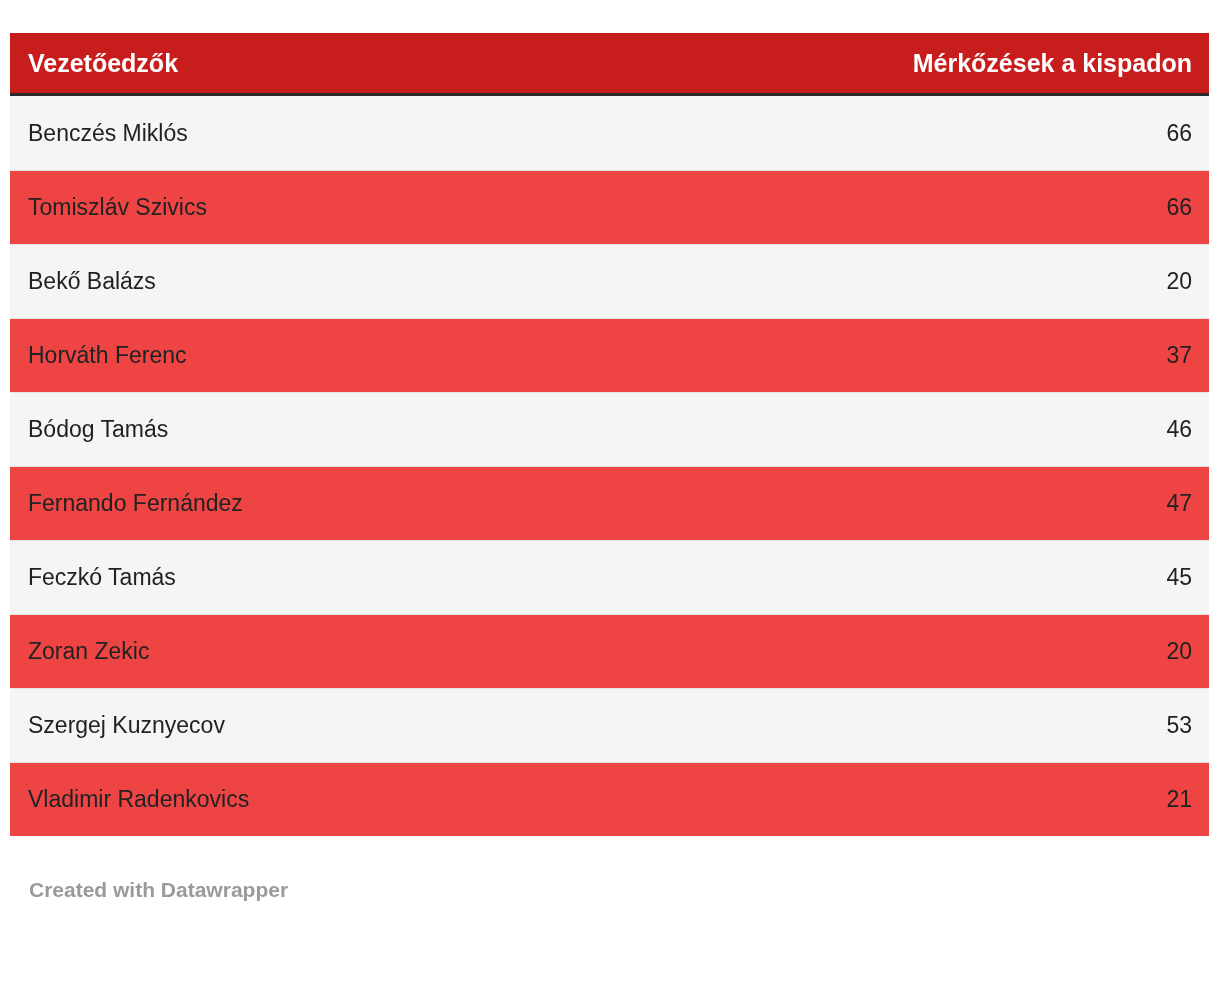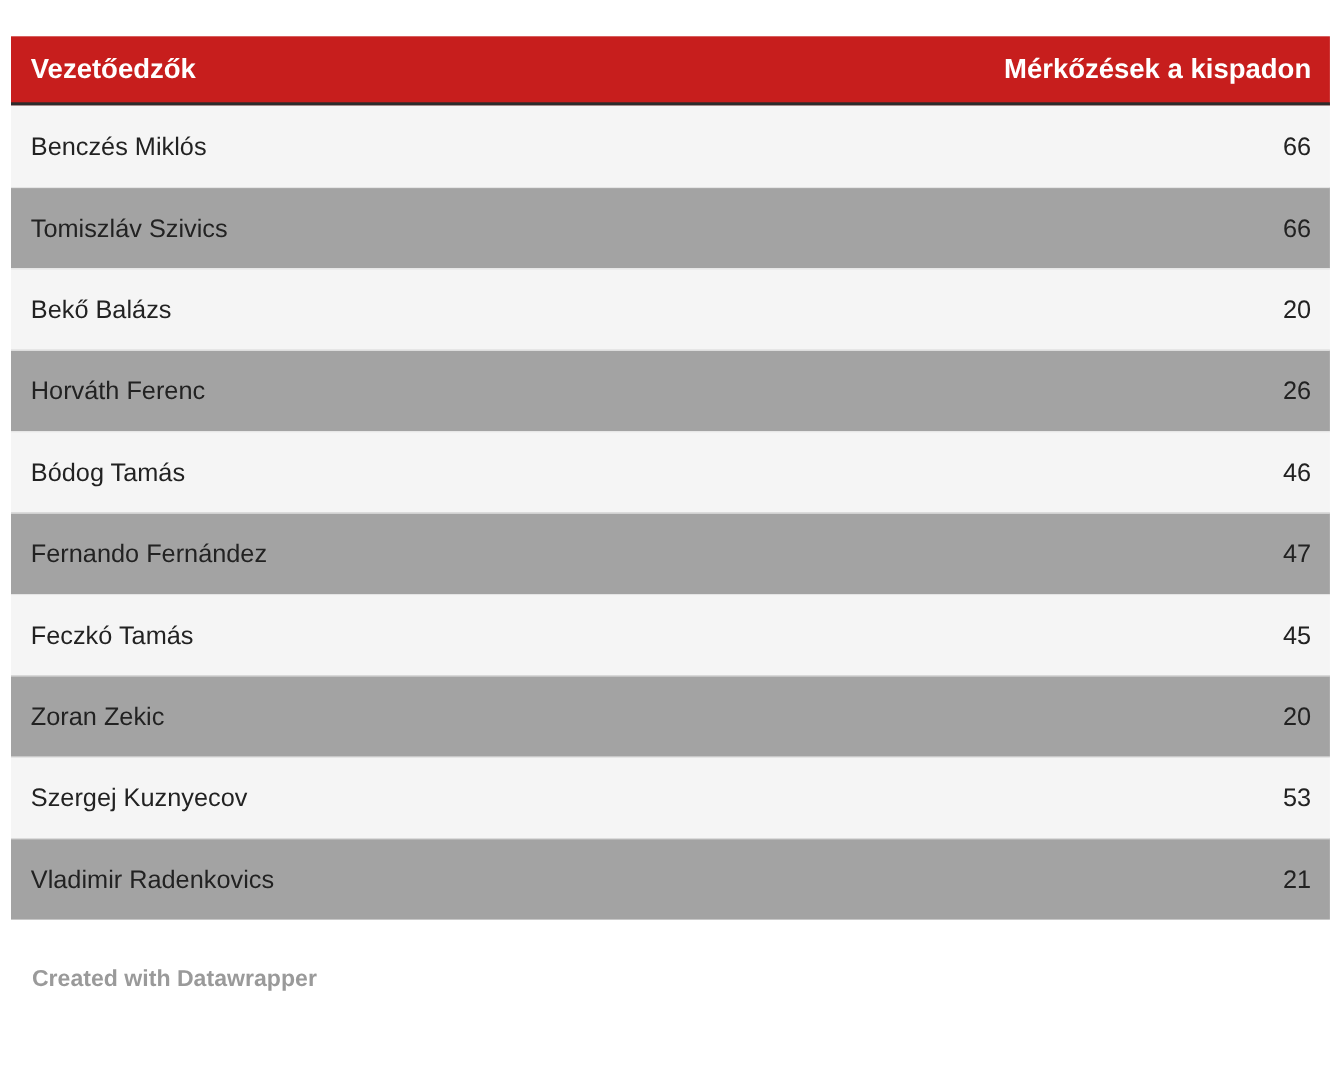--- a/index.html
+++ b/index.html
@@ -47,7 +47,7 @@
     padding: 0 17px 0 18px;
     font-size: 23px;
     color: var(--text);
-    background: #a3a3a3;
+    background: #ef4444;
   }
   .row + .row { border-top: 1px solid var(--row-border); }
   .row:nth-child(even) { background: var(--alt-row-bg); }

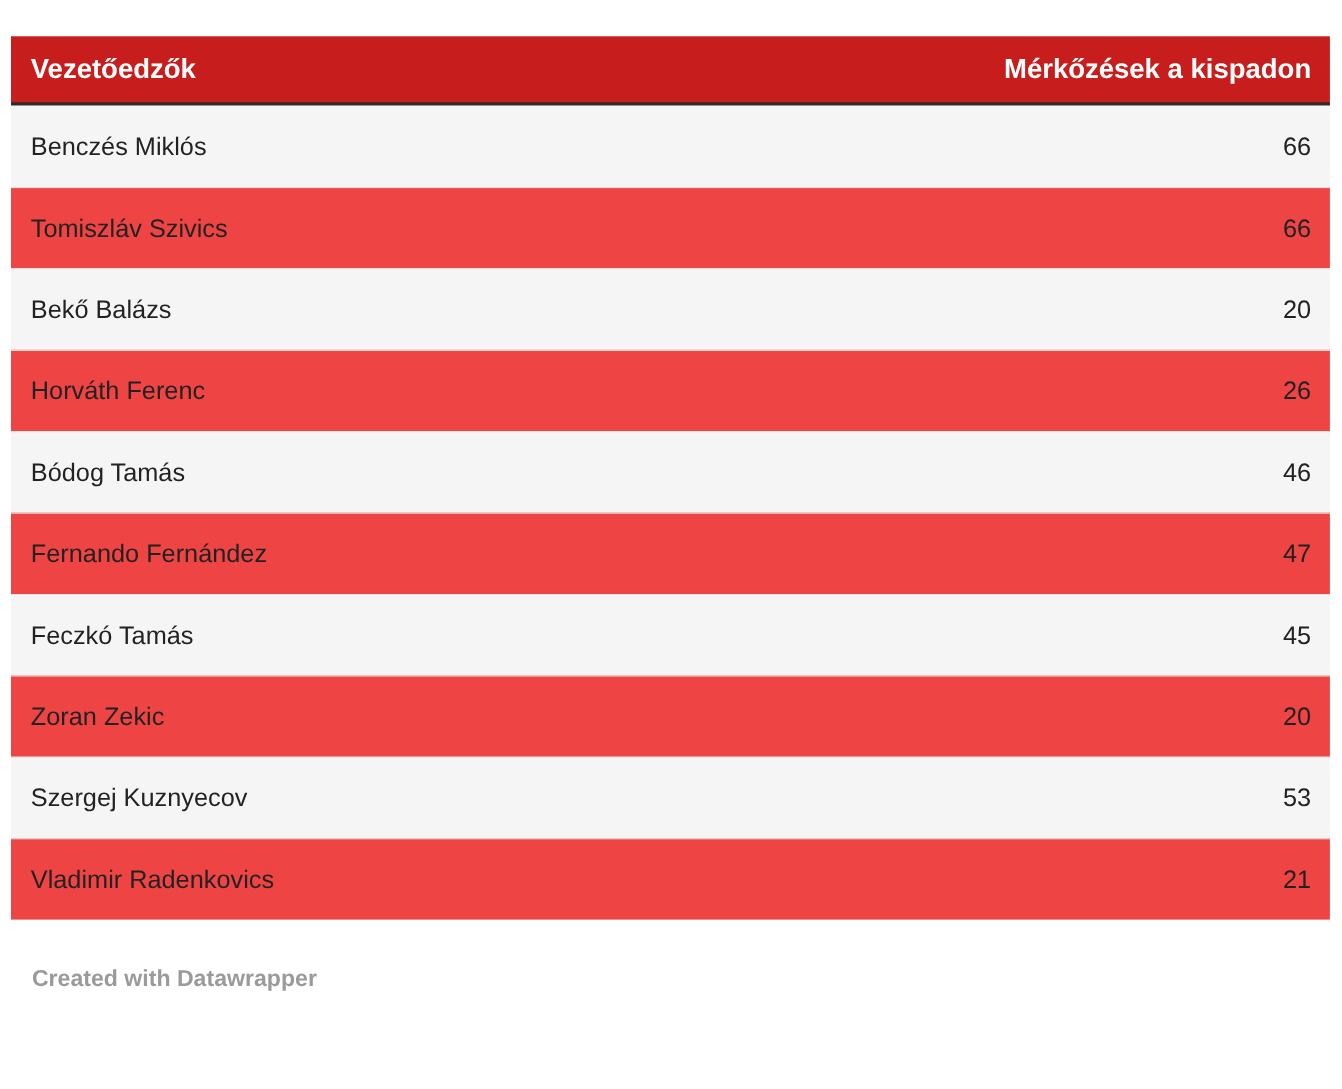--- a/index.html
+++ b/index.html
@@ -91,7 +91,7 @@
     </div>
     <div class="row">
       <div class="cell-name">Horváth Ferenc</div>
-      <div class="cell-value">26</div>
+      <div class="cell-value">37</div>
     </div>
     <div class="row">
       <div class="cell-name">Bódog Tamás</div>

